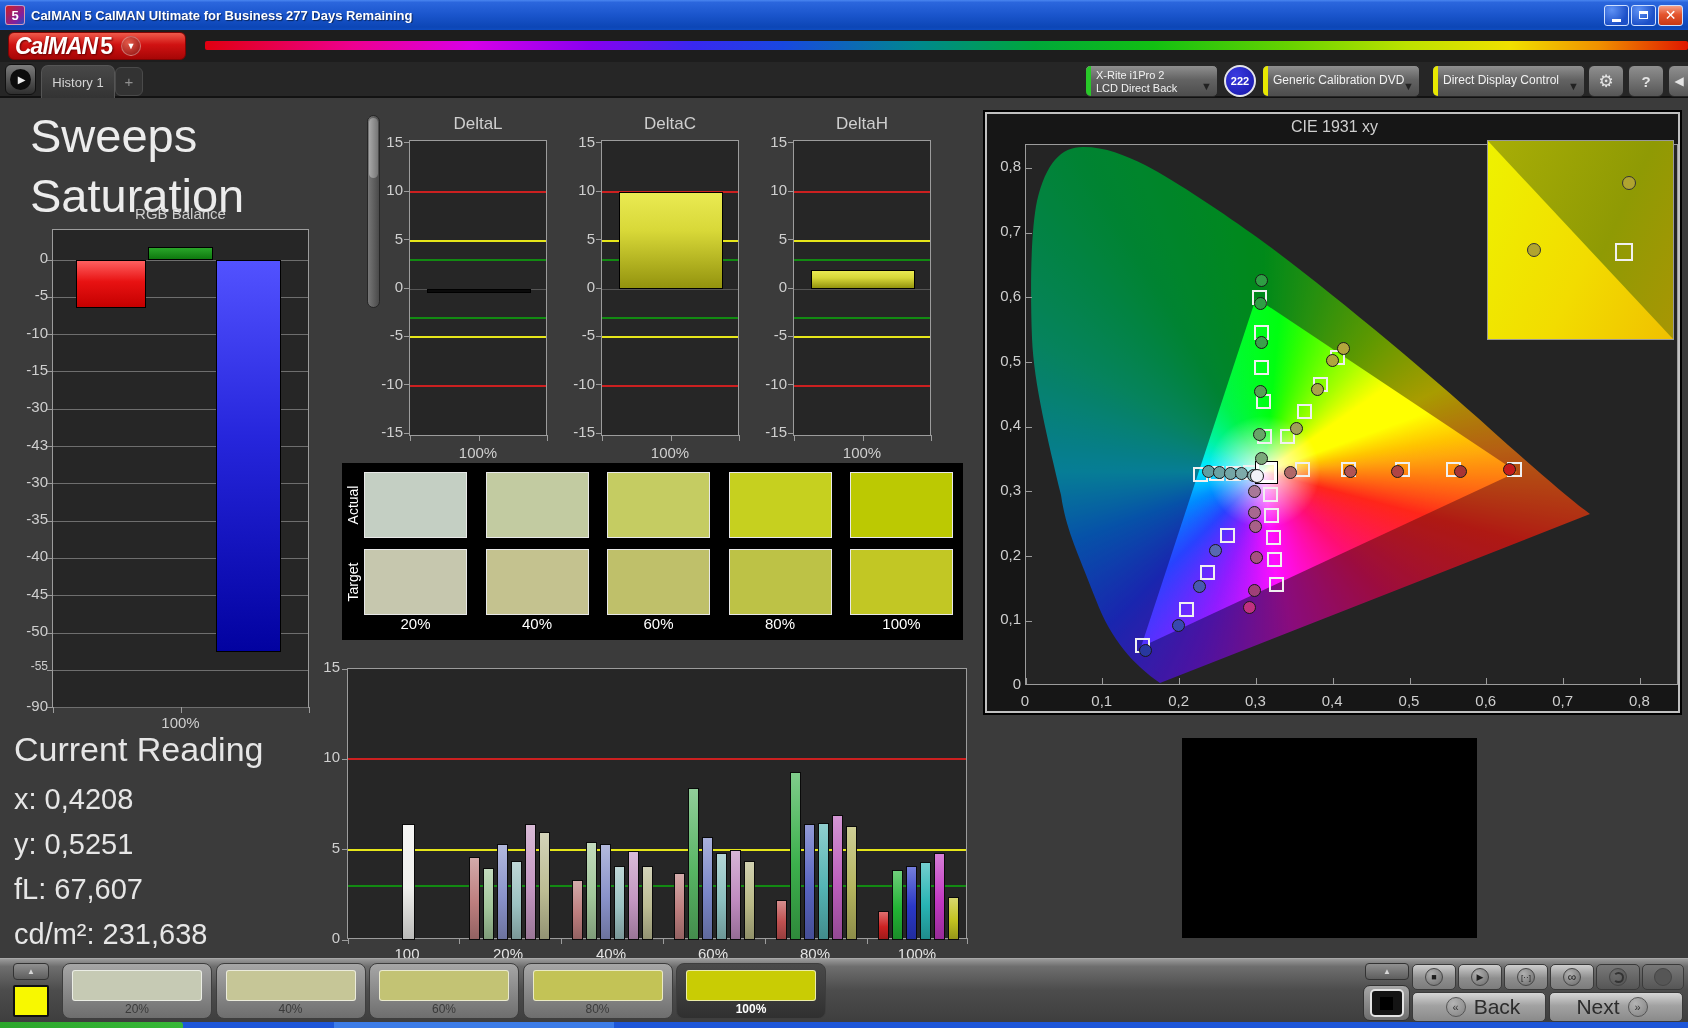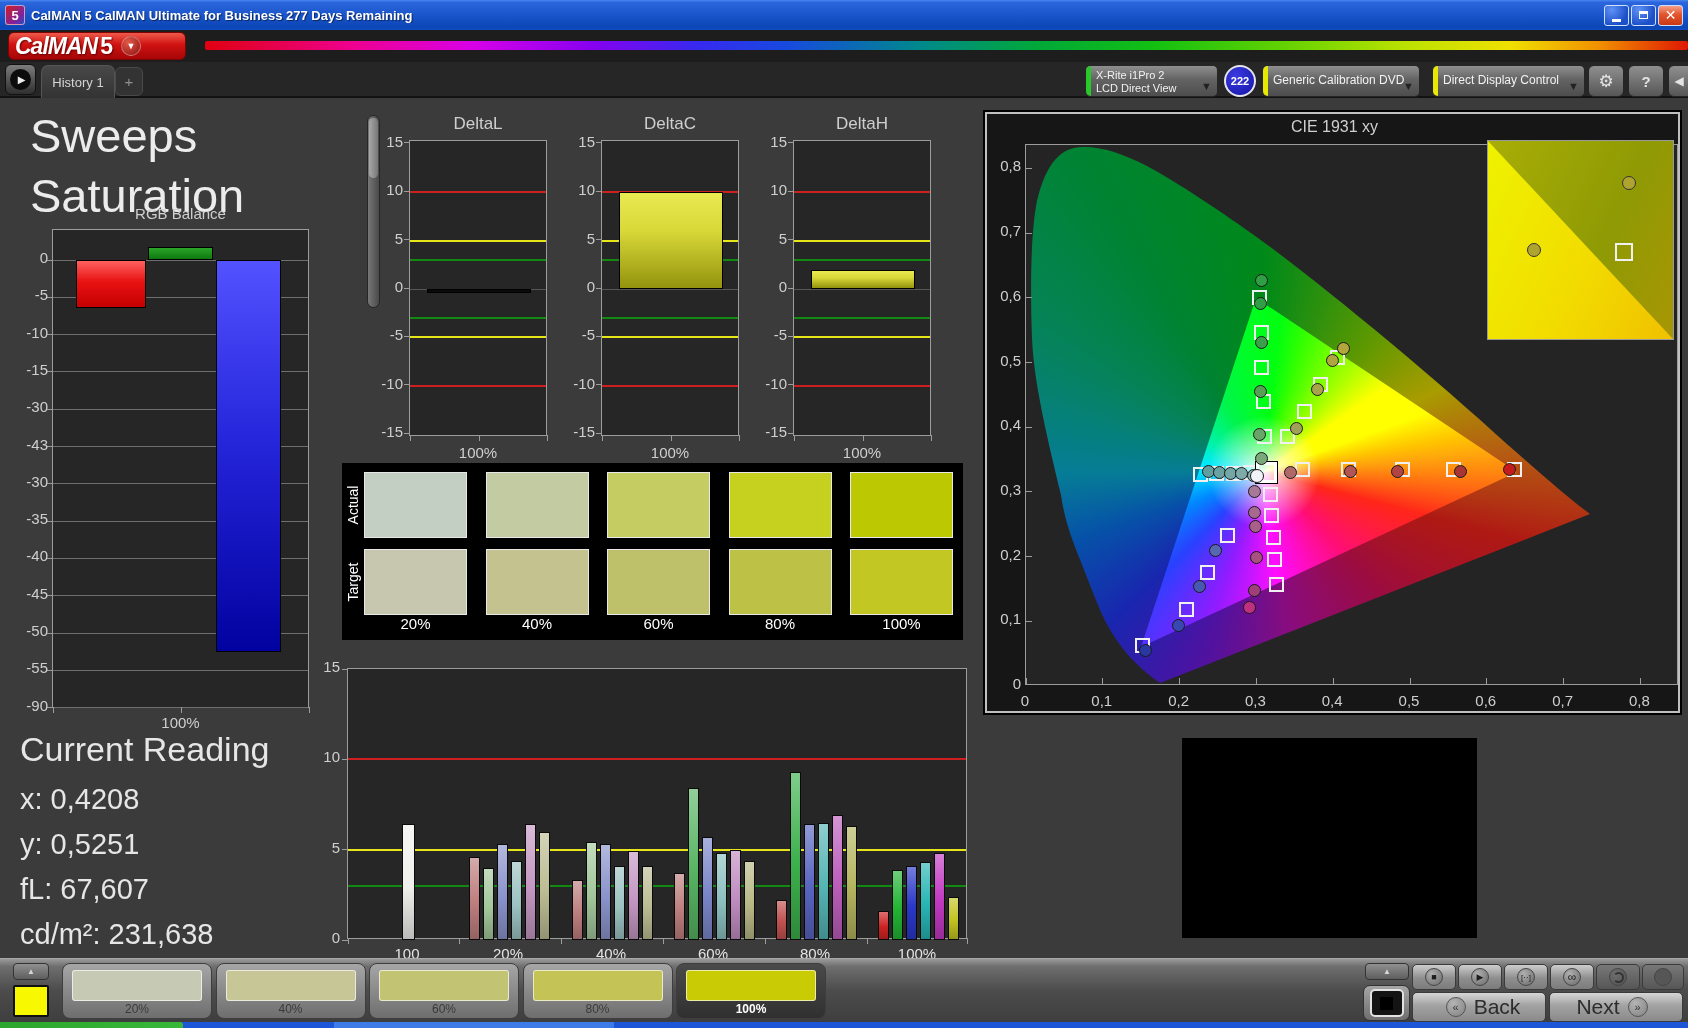--- a/index.html
+++ b/index.html
@@ -132,7 +132,7 @@
     <div class="dd" style="left:1085px;width:133px;">
       <div class="bar" style="background:#28c828;"></div>
       <div class="t1">X-Rite i1Pro 2</div>
-      <div class="t2">LCD Direct View</div>
+      <div class="t2">LCD Direct Back</div>
       <div class="arr">▼</div>
     </div>
     <div id="meter-badge">

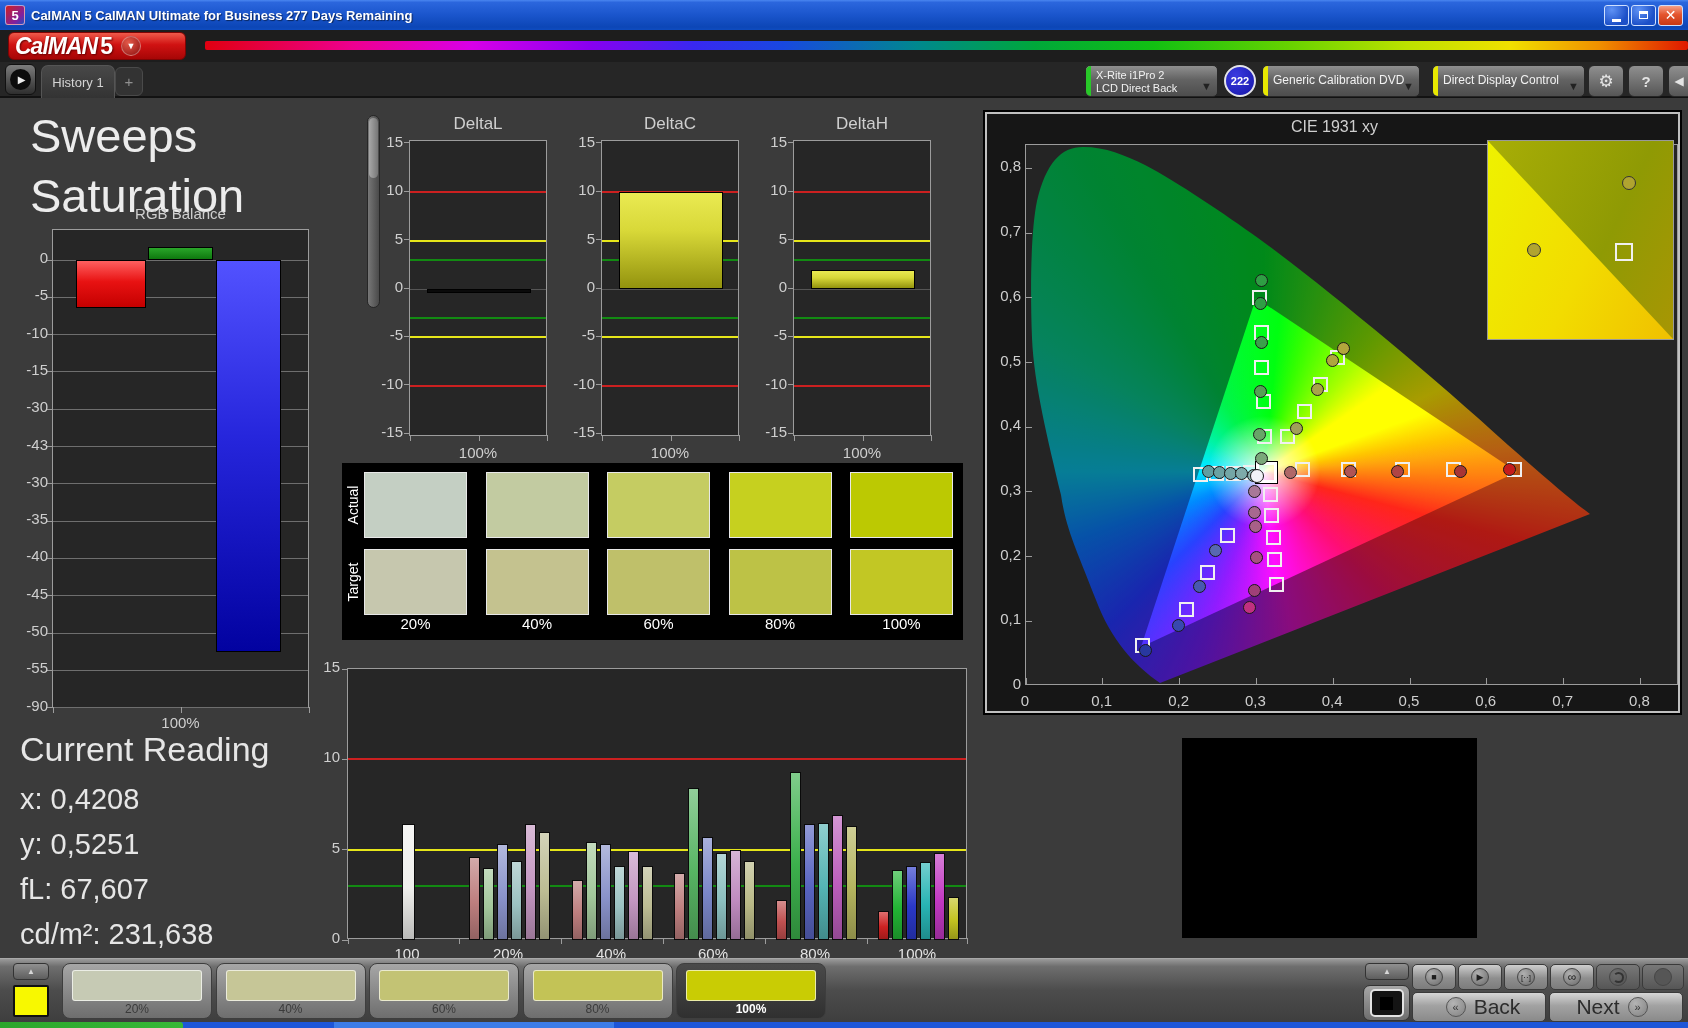--- a/index.html
+++ b/index.html
@@ -212,7 +212,7 @@
         <div style="position: absolute; right: 0px; top: 318.4px; width: 32px; text-align: right; color: rgb(207, 207, 207); font-size: 15px;">-40</div>
         <div style="position: absolute; right: 0px; top: 355.7px; width: 32px; text-align: right; color: rgb(207, 207, 207); font-size: 15px;">-45</div>
         <div style="position: absolute; right: 0px; top: 393px; width: 32px; text-align: right; color: rgb(207, 207, 207); font-size: 15px;">-50</div>
-        <div style="position: absolute; right: 0px; top: 430.3px; width: 32px; text-align: right; color: rgb(207, 207, 207); font-size: 15px;">-55</div>
+        <div style="position: absolute; right: 0px; top: 430.3px; width: 32px; text-align: right; color: rgb(207, 207, 207); font-size: 12px;">-55</div>
         <div style="position: absolute; right: 0px; top: 467.6px; width: 32px; text-align: right; color: rgb(207, 207, 207); font-size: 15px;">-90</div>
       </div>
     <div class="xlabel" style="left:36px;top:509px;width:257px;">100%</div>

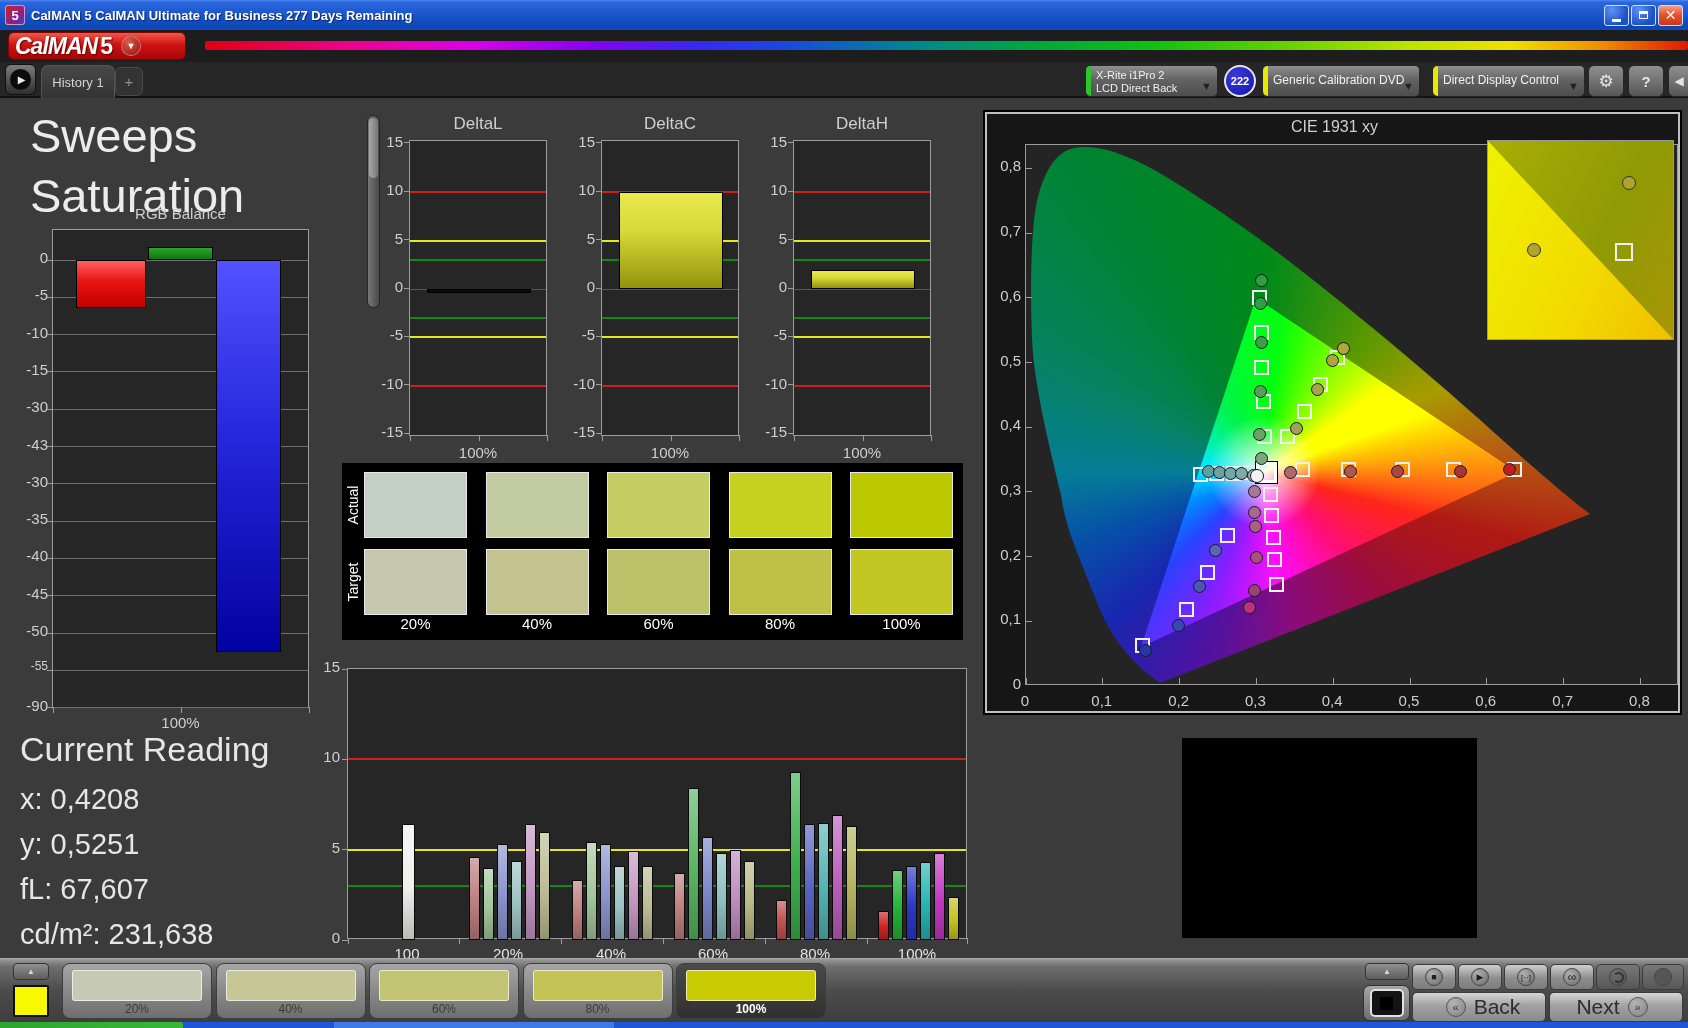--- a/index.html
+++ b/index.html
@@ -49,7 +49,7 @@
 
 #page-title{position:absolute;left:30px;top:106px;height:123px;width:300px;overflow:hidden;color:#ececec;font-size:47px;line-height:60px;font-weight:400;}
 
-#current-reading{position:absolute;left:20px;top:730px;color:#e6e6e6;}
+#current-reading{position:absolute;left:14px;top:730px;color:#e6e6e6;}
 #cr-title{font-size:34px;margin-bottom:14px;}
 
 #swatch-panel{position:absolute;left:342px;top:463px;width:621px;height:177px;background:#000;}

